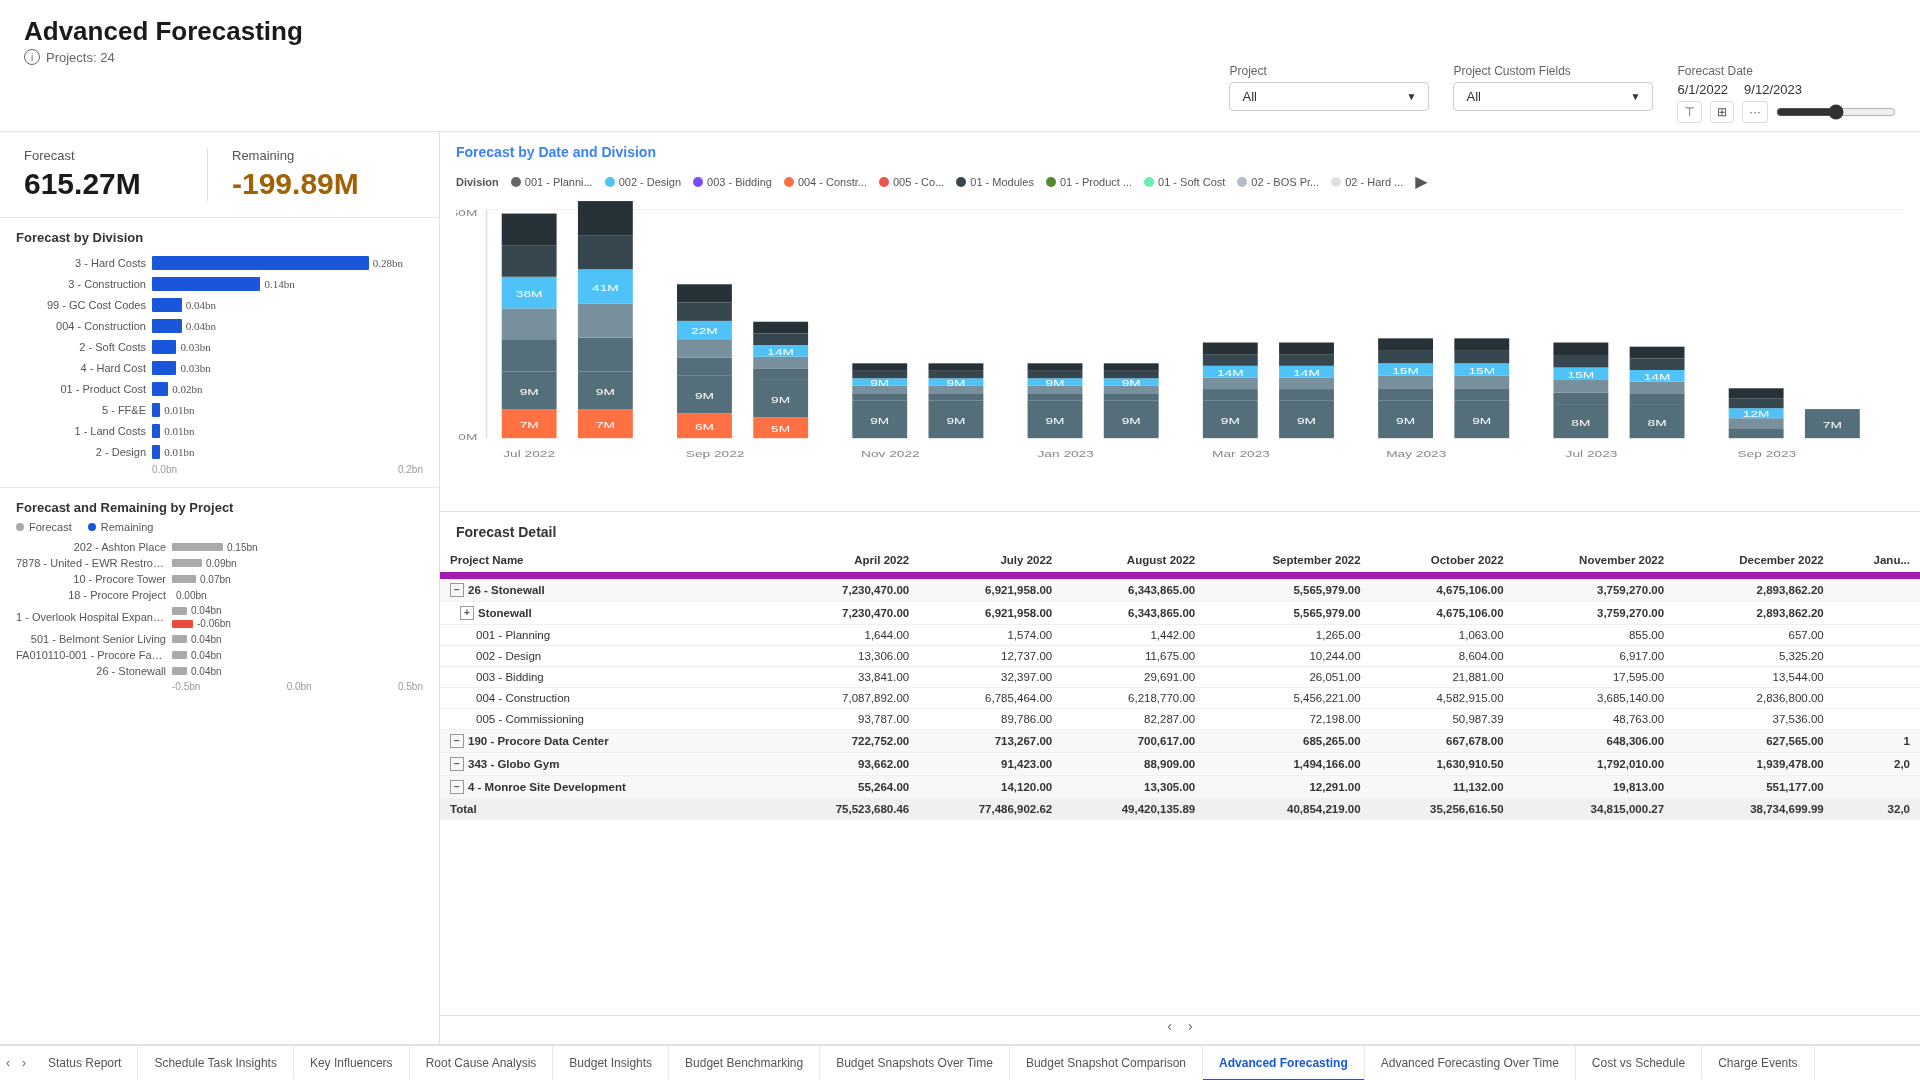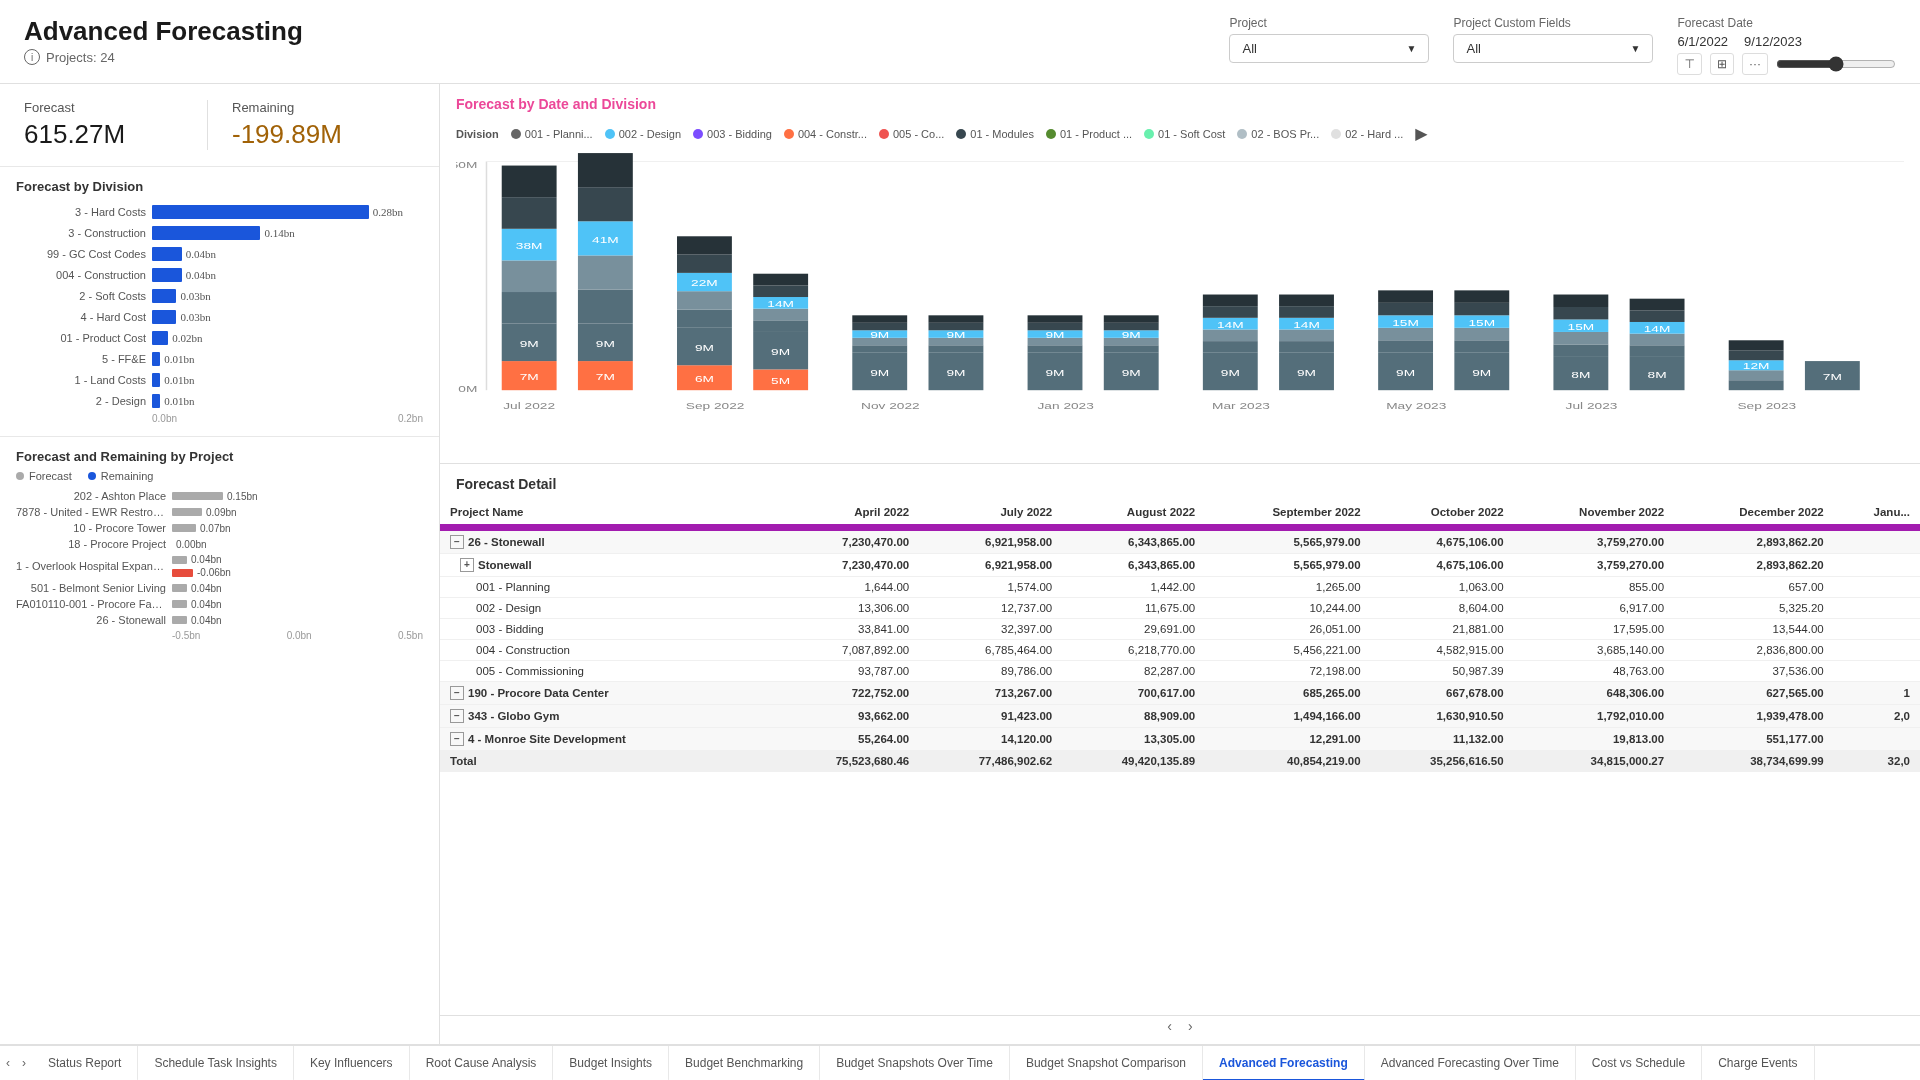--- a/index.html
+++ b/index.html
@@ -14,7 +14,7 @@
     .header-subtitle { font-size: 13px; color: #666; display: flex; align-items: center; gap: 6px; margin-top: 2px; }
     .info-icon { width: 16px; height: 16px; border: 1.5px solid #666; border-radius: 50%; display: inline-flex; align-items: center; justify-content: center; font-size: 10px; color: #666; flex-shrink: 0; }
     
-    .header-filters { display: flex; align-items: flex-start; gap: 24px; }
+    .header-filters { display: flex; align-items: flex-start; gap: 24px; margin-top: 48px; }
     .filter-group { display: flex; flex-direction: column; gap: 4px; min-width: 200px; }
     .filter-label { font-size: 12px; color: #666; }
     .filter-select { border: 1px solid #ccc; border-radius: 4px; padding: 6px 12px; font-size: 13px; background: #fff; display: flex; align-items: center; justify-content: space-between; cursor: pointer; min-width: 200px; }

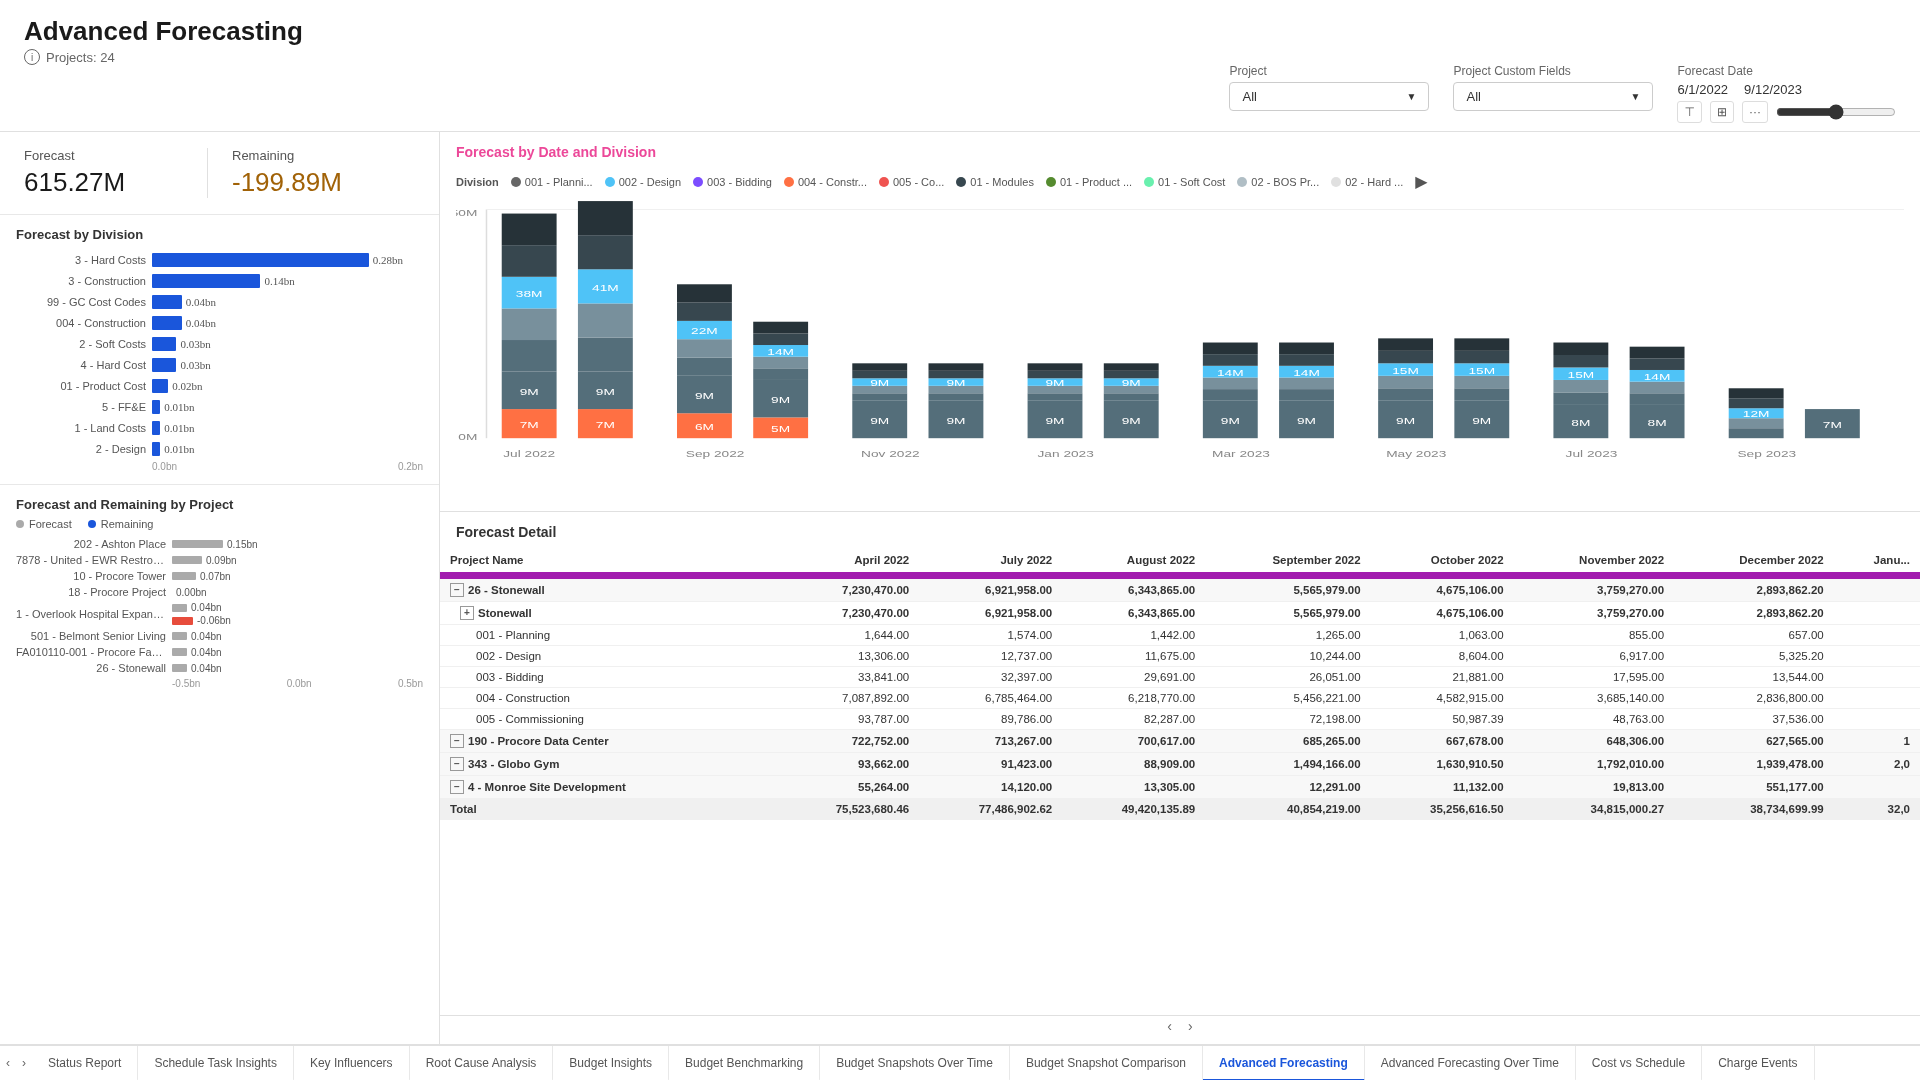--- a/index.html
+++ b/index.html
@@ -75,7 +75,7 @@
     .right-panel { flex: 1; display: flex; flex-direction: column; overflow: hidden; }
     
     .chart-section { padding: 12px 16px; border-bottom: 1px solid #e0e0e0; height: 380px; }
-    .chart-section-title { font-size: 14px; font-weight: 600; color: #ec4899; margin-bottom: 6px; }
+    .chart-section-title { font-size: 14px; font-weight: 600; color: #3b82f6; margin-bottom: 6px; }
     
     .division-legend { display: flex; align-items: center; gap: 12px; font-size: 11px; color: #555; flex-wrap: wrap; margin-bottom: 8px; margin-top: 12px; }
     .division-legend span { display: flex; align-items: center; gap: 4px; }

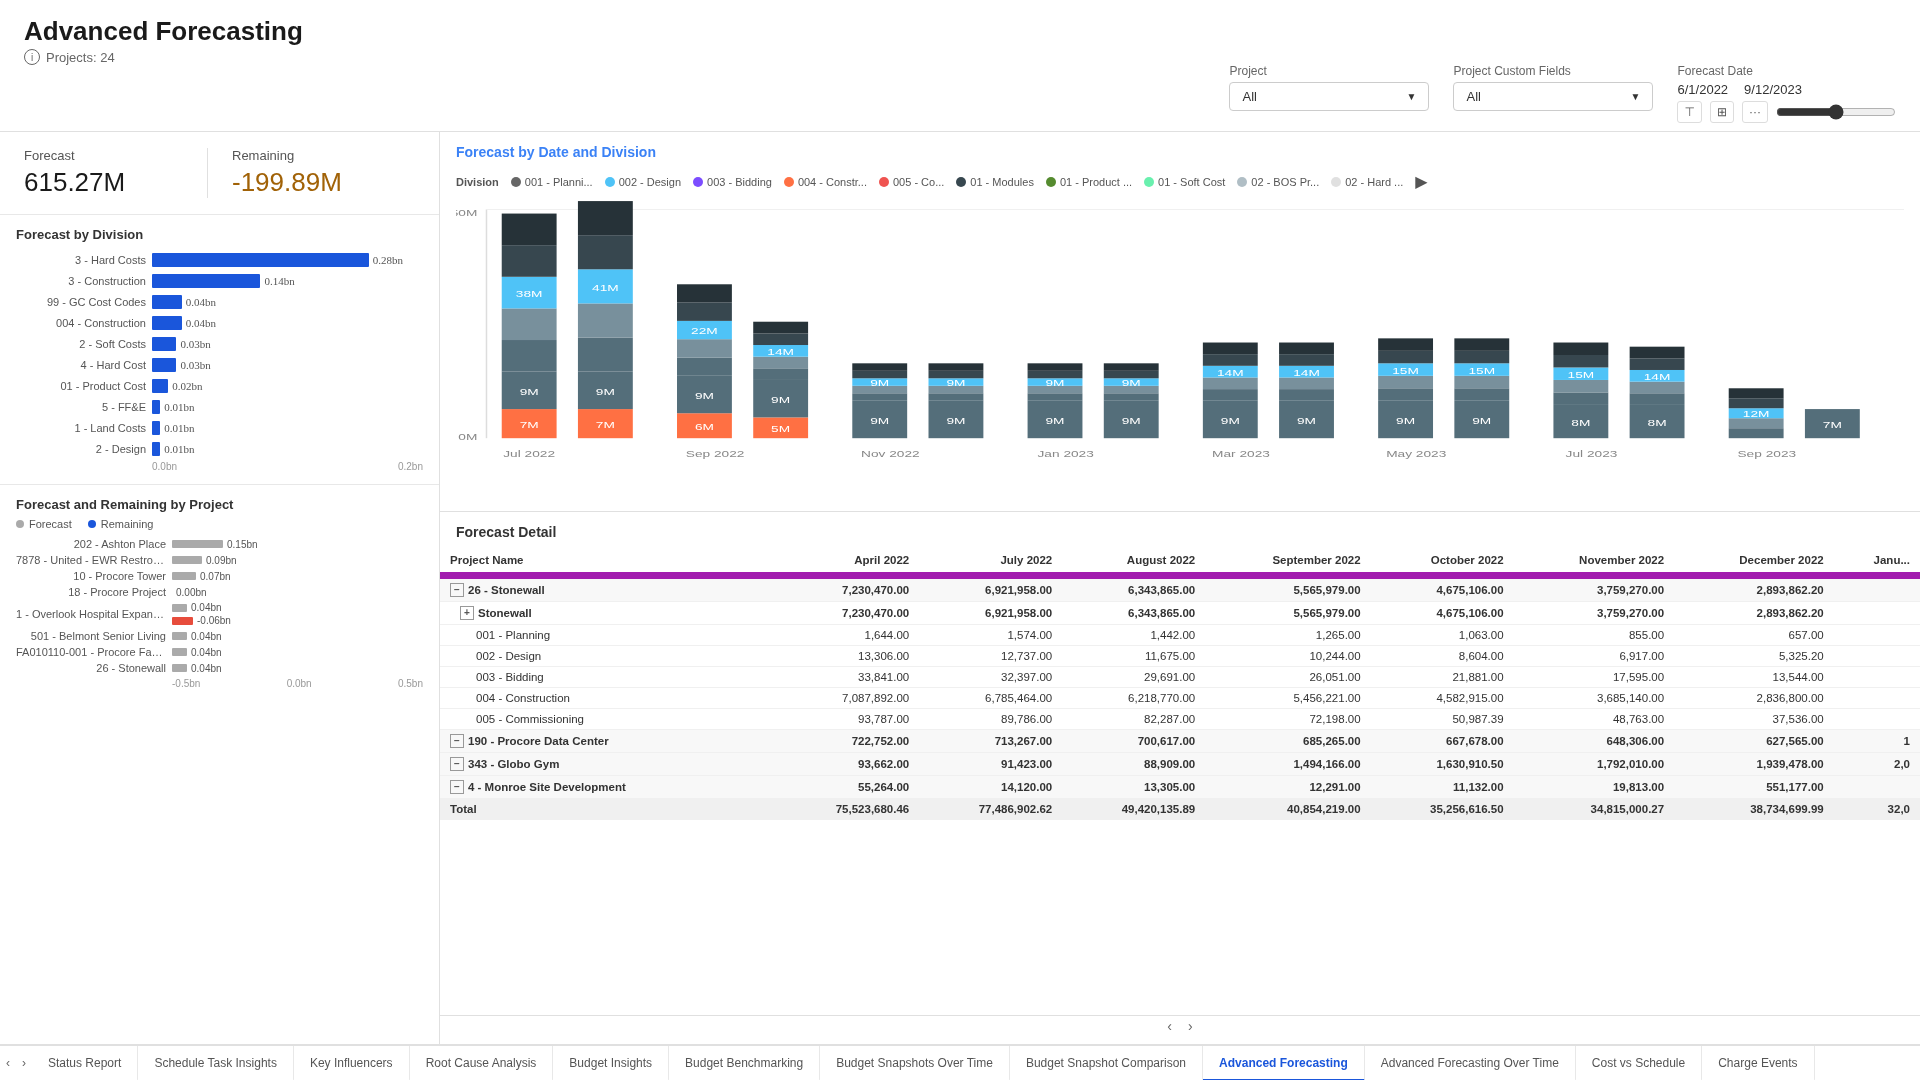--- a/index.html
+++ b/index.html
@@ -40,7 +40,7 @@
     .kpi-item { flex: 1; display: flex; flex-direction: column; }
     .kpi-item + .kpi-item { border-left: 1px solid #e0e0e0; padding-left: 24px; }
     .kpi-label { font-size: 13px; color: #555; margin-bottom: 4px; }
-    .kpi-value { font-size: 26px; font-weight: 400; color: #1a1a1a; }
+    .kpi-value { font-size: 30px; font-weight: 700; color: #1a1a1a; }
     .kpi-value.negative { color: #a16207; }
     
     

